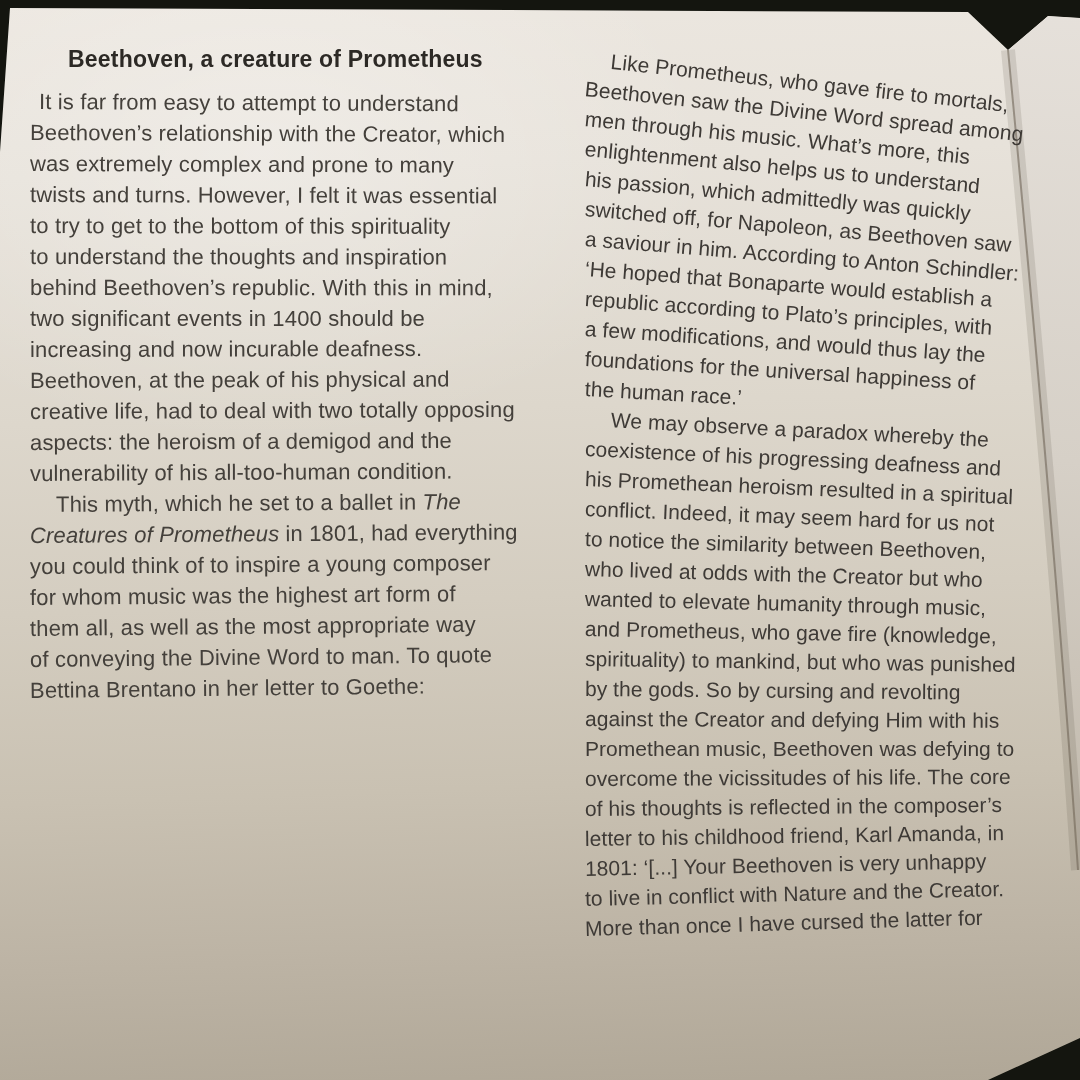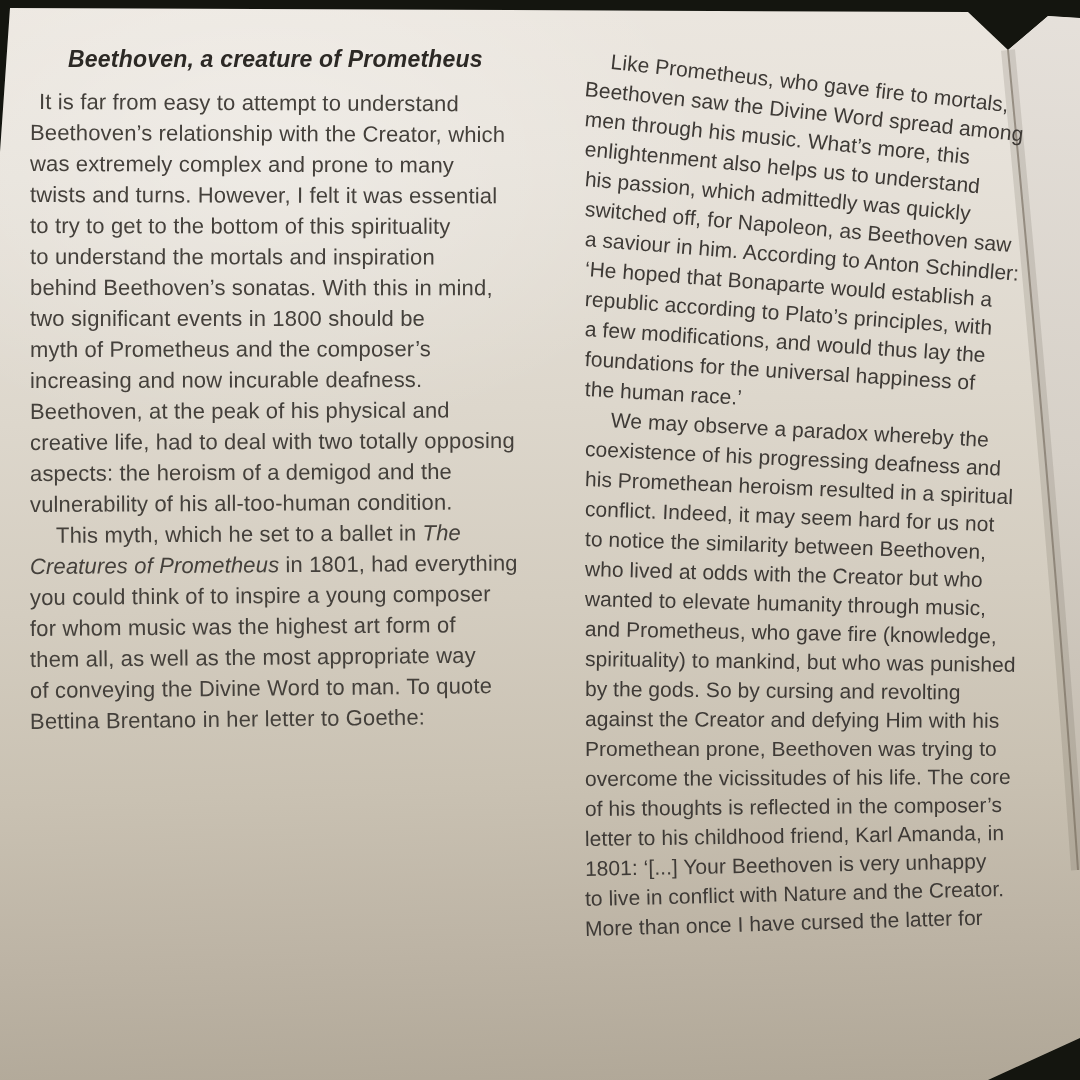--- a/index.html
+++ b/index.html
@@ -48,7 +48,7 @@
     margin:0 0 12px 0;
     padding-left:38px;
     font-size:23px;line-height:30px;font-weight:bold;
-    letter-spacing:0.2px;color:#2c2925;font-style:italic;
+    letter-spacing:0.2px;color:#2c2925;
   }
   .right{
     left:585px;top:44px;width:482px;

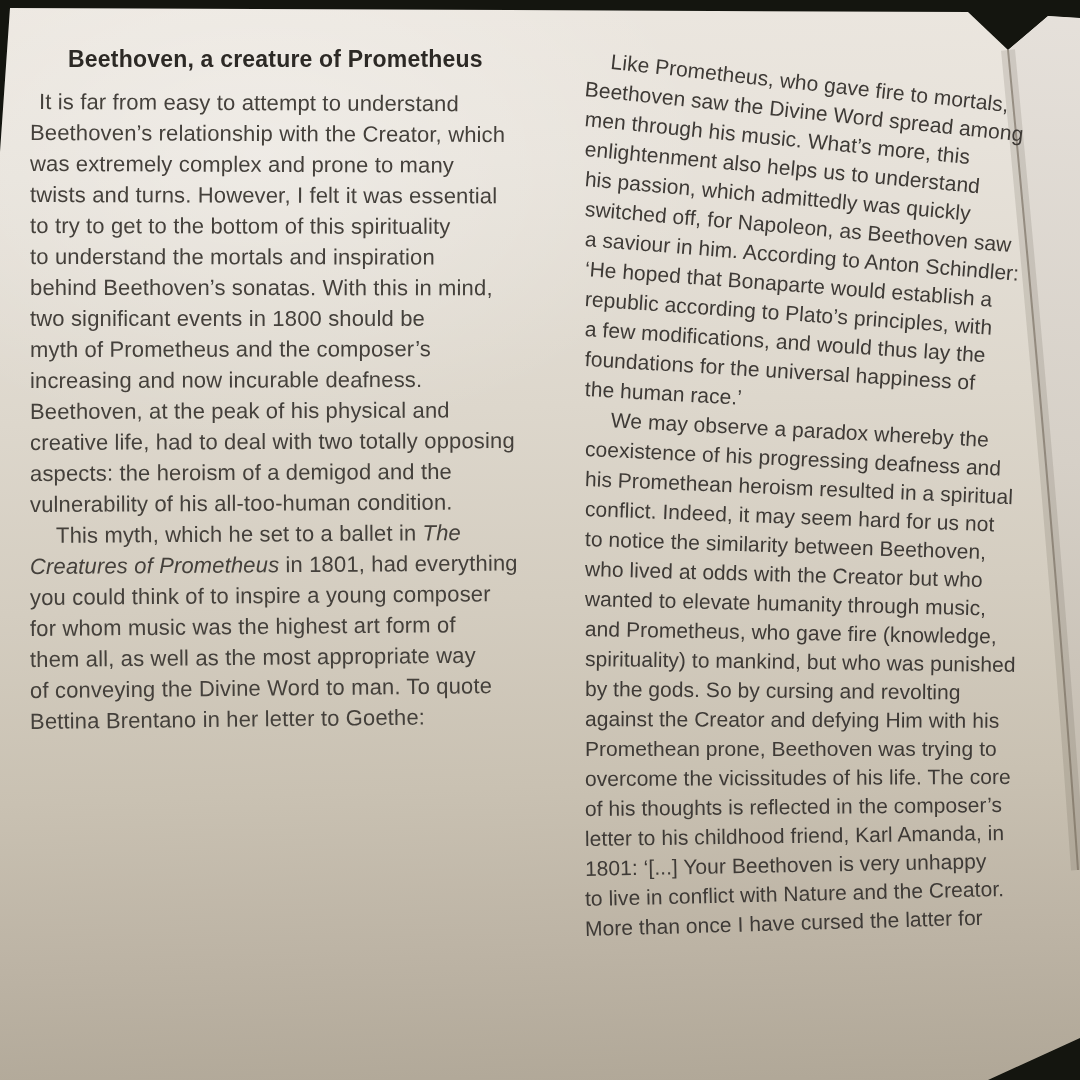--- a/index.html
+++ b/index.html
@@ -89,7 +89,7 @@
           <div class="line" style="--i: 2;">was extremely complex and prone to many</div>
           <div class="line" style="--i: 3;">twists and turns. However, I felt it was essential</div>
           <div class="line" style="--i: 4;">to try to get to the bottom of this spirituality</div>
-          <div class="line" style="--i: 5;">to understand the mortals and inspiration</div>
+          <div class="line" style="--i: 5;">to understand the thoughts and inspiration</div>
           <div class="line" style="--i: 6;">behind Beethoven’s sonatas. With this in mind,</div>
           <div class="line" style="--i: 7;">two significant events in 1800 should be</div>
           <div class="line" style="--i: 9;">myth of Prometheus and the composer’s</div>

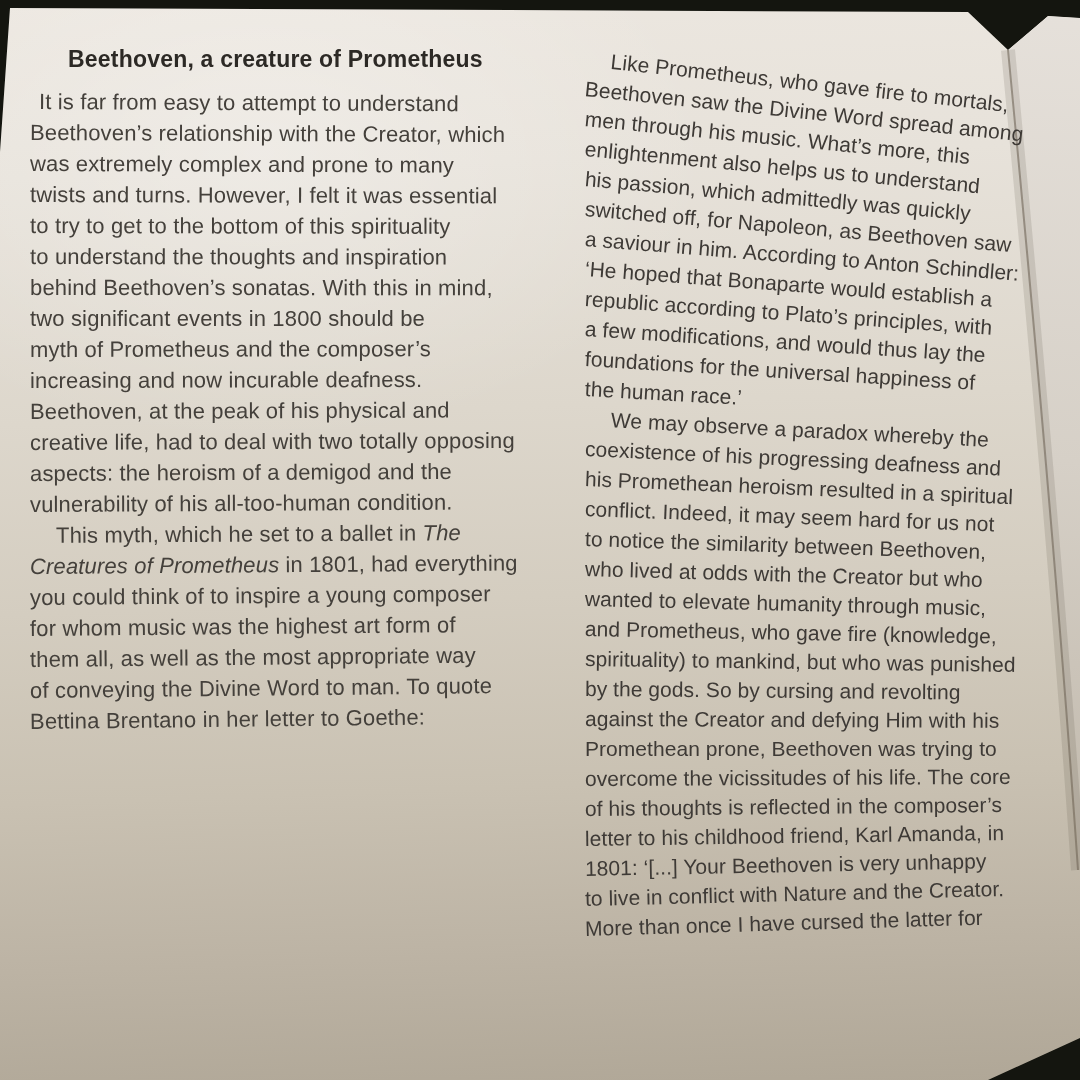--- a/index.html
+++ b/index.html
@@ -90,7 +90,7 @@
           <div class="line" style="--i: 3;">twists and turns. However, I felt it was essential</div>
           <div class="line" style="--i: 4;">to try to get to the bottom of this spirituality</div>
           <div class="line" style="--i: 5;">to understand the thoughts and inspiration</div>
-          <div class="line" style="--i: 6;">behind Beethoven’s sonatas. With this in mind,</div>
+          <div class="line" style="--i: 6;">behind Beethoven’s republic. With this in mind,</div>
           <div class="line" style="--i: 7;">two significant events in 1800 should be</div>
           <div class="line" style="--i: 9;">myth of Prometheus and the composer’s</div>
           <div class="line" style="--i: 10;">increasing and now incurable deafness.</div>

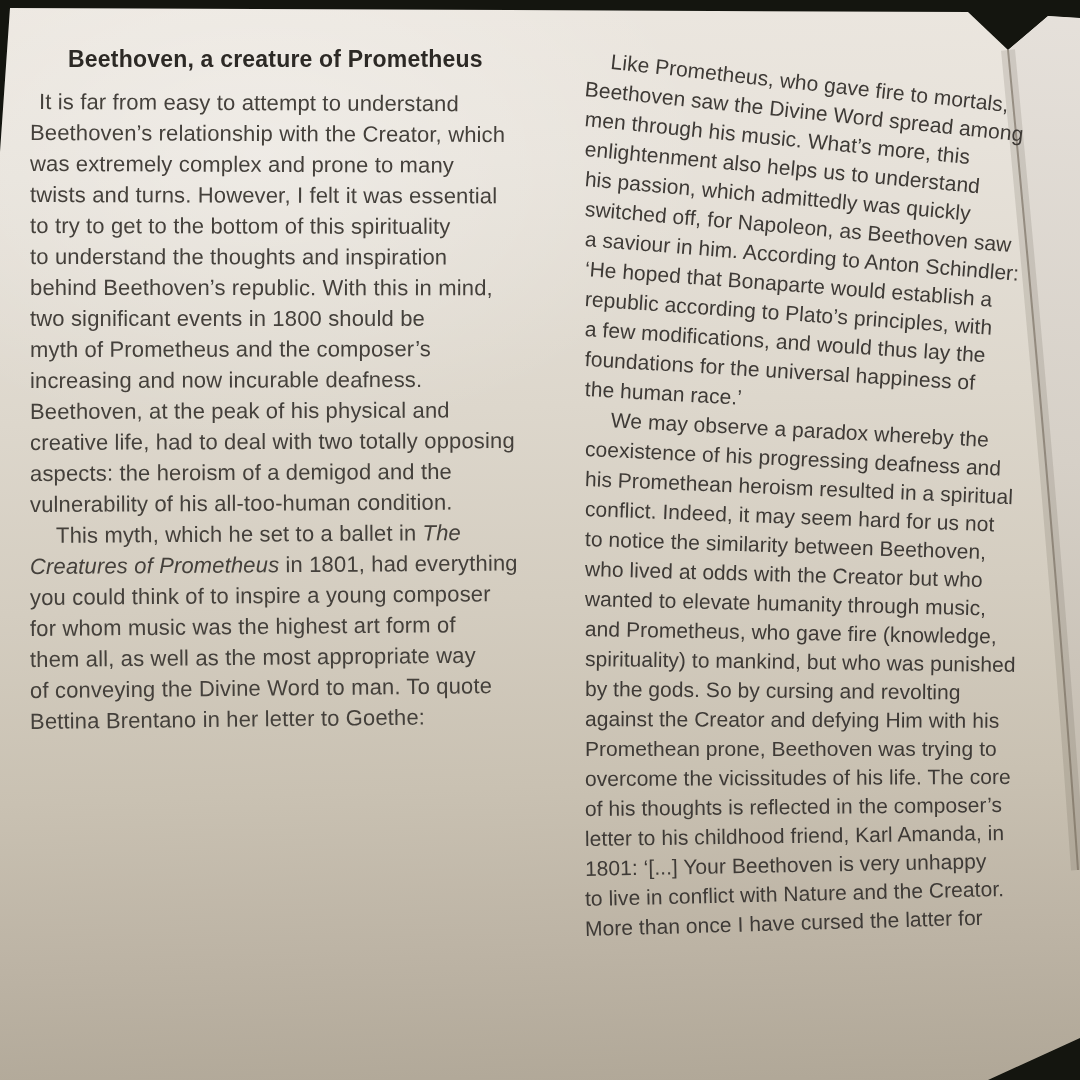--- a/index.html
+++ b/index.html
@@ -91,7 +91,7 @@
           <div class="line" style="--i: 4;">to try to get to the bottom of this spirituality</div>
           <div class="line" style="--i: 5;">to understand the thoughts and inspiration</div>
           <div class="line" style="--i: 6;">behind Beethoven’s republic. With this in mind,</div>
-          <div class="line" style="--i: 7;">two significant events in 1800 should be</div>
+          <div class="line" style="--i: 7;">two significant events in 1400 should be</div>
           <div class="line" style="--i: 9;">myth of Prometheus and the composer’s</div>
           <div class="line" style="--i: 10;">increasing and now incurable deafness.</div>
           <div class="line" style="--i: 11;">Beethoven, at the peak of his physical and</div>

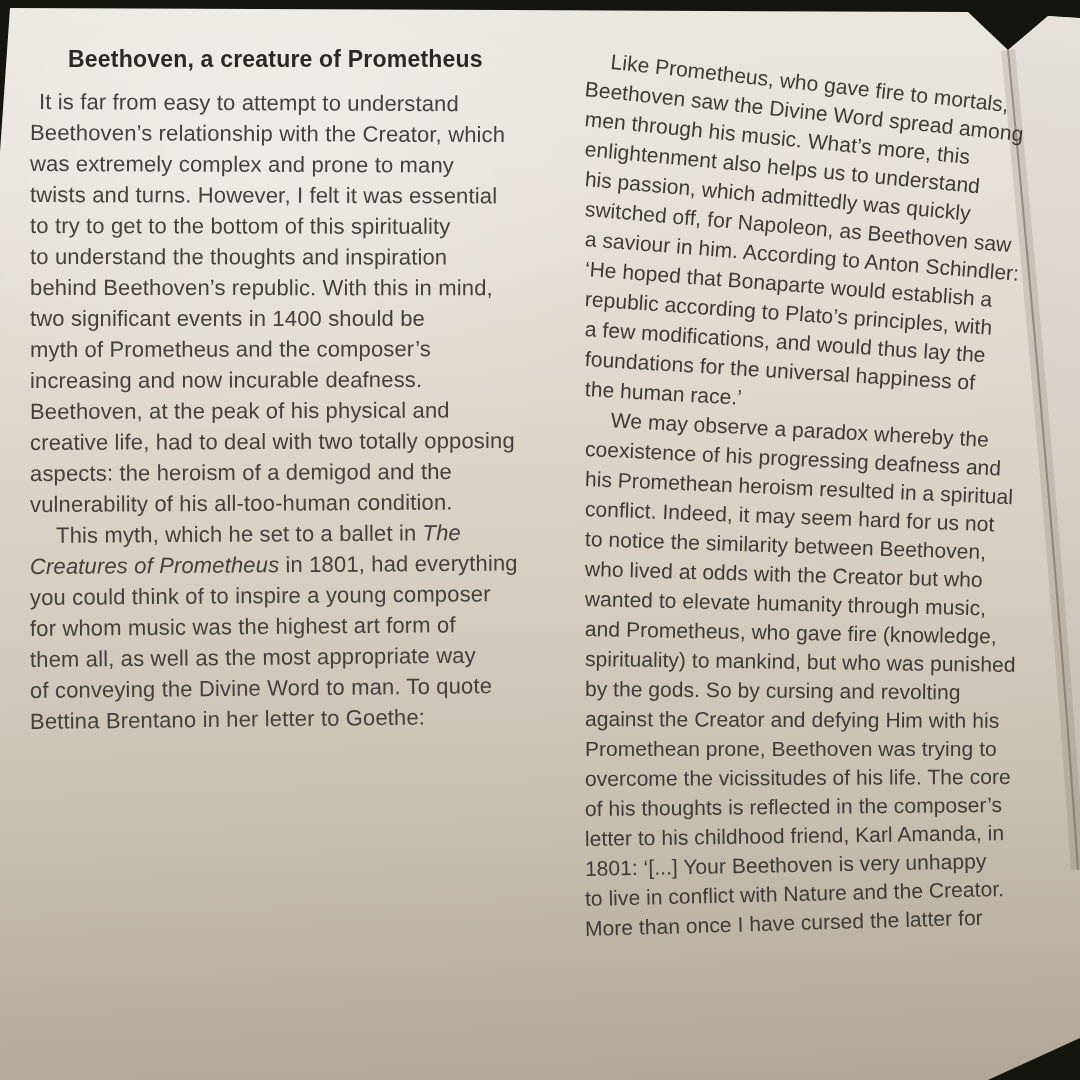--- a/index.html
+++ b/index.html
@@ -92,7 +92,6 @@
           <div class="line" style="--i: 5;">to understand the thoughts and inspiration</div>
           <div class="line" style="--i: 6;">behind Beethoven’s republic. With this in mind,</div>
           <div class="line" style="--i: 7;">two significant events in 1400 should be</div>
-          <div class="line" style="--i: 9;">myth of Prometheus and the composer’s</div>
           <div class="line" style="--i: 10;">increasing and now incurable deafness.</div>
           <div class="line" style="--i: 11;">Beethoven, at the peak of his physical and</div>
           <div class="line" style="--i: 12;">creative life, had to deal with two totally opposing</div>

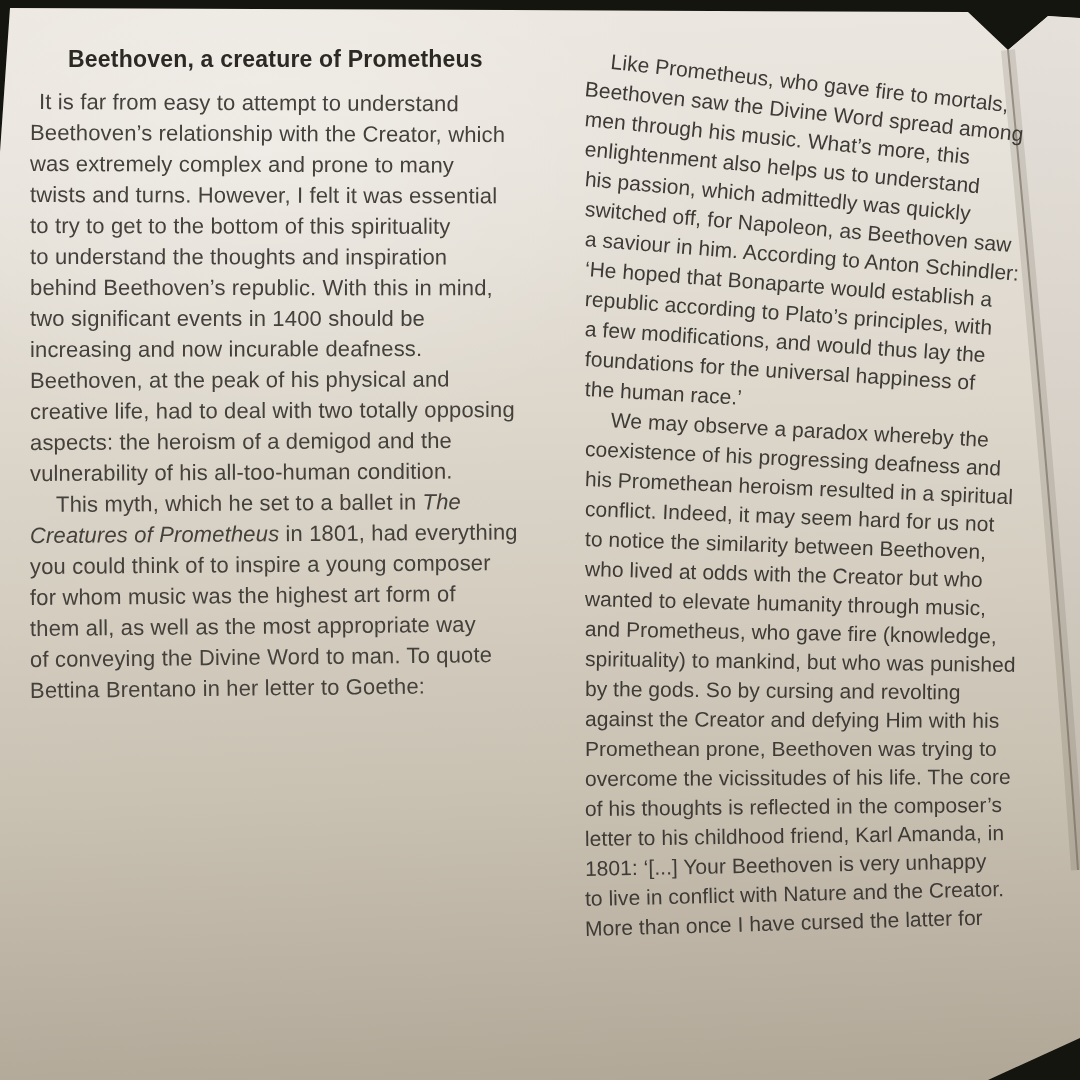--- a/index.html
+++ b/index.html
@@ -139,7 +139,7 @@
           <div class="line" style="--i: 8;">spirituality) to mankind, but who was punished</div>
           <div class="line" style="--i: 9;">by the gods. So by cursing and revolting</div>
           <div class="line" style="--i: 10;">against the Creator and defying Him with his</div>
-          <div class="line" style="--i: 11;">Promethean prone, Beethoven was trying to</div>
+          <div class="line" style="--i: 11;">Promethean music, Beethoven was defying to</div>
           <div class="line" style="--i: 12;">overcome the vicissitudes of his life. The core</div>
           <div class="line" style="--i: 13;">of his thoughts is reflected in the composer’s</div>
           <div class="line" style="--i: 14;">letter to his childhood friend, Karl Amanda, in</div>

